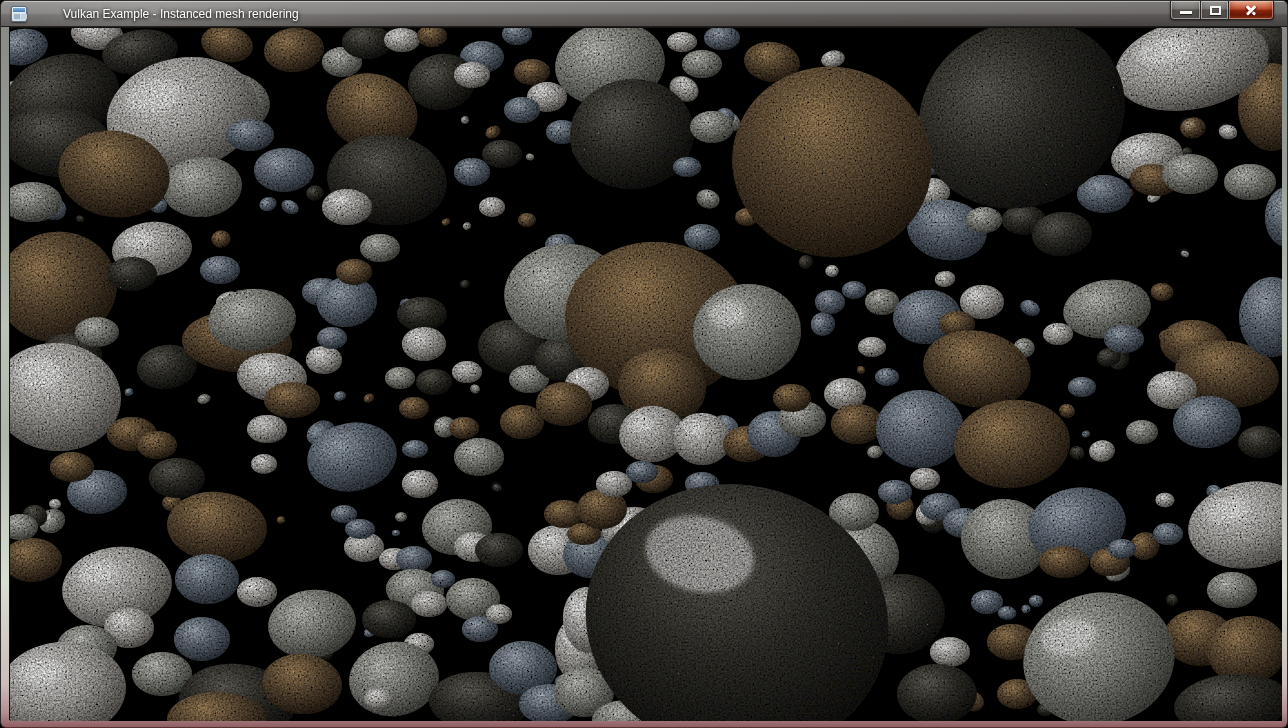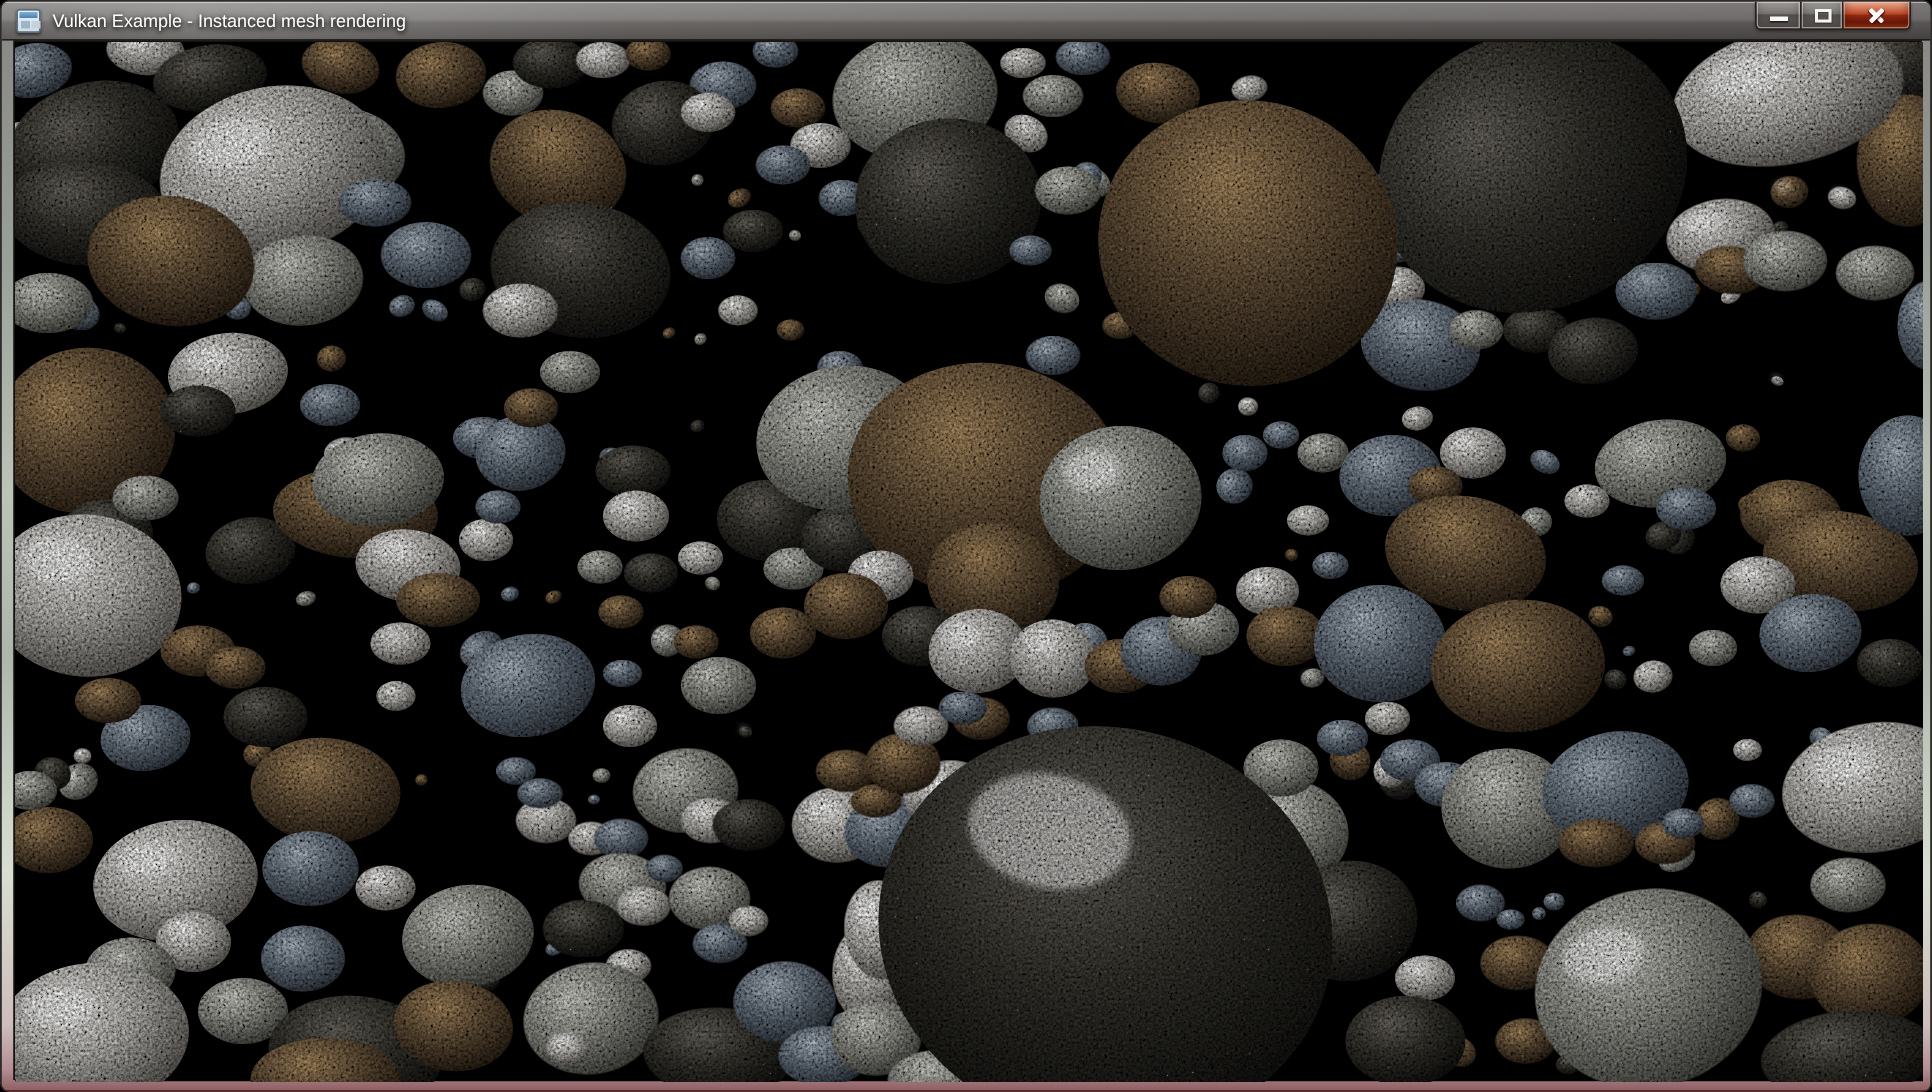--- a/index.html
+++ b/index.html
@@ -17,7 +17,7 @@
       linear-gradient(90deg,rgba(255,255,255,.10) 0%,rgba(255,255,255,.20) 10%,rgba(255,255,255,.06) 32%,rgba(0,0,0,.04) 60%,rgba(30,20,25,.14) 100%),
       linear-gradient(180deg,#8a8886 0%,#7a7876 45%,#625f5d 55%,#4a4745 100%);
     box-shadow:inset 0 1px 0 rgba(255,255,255,.45), inset 0 -1px 0 rgba(20,18,16,.8);
-    display:flex;align-items:center;
+    display:flex;align-items:center;gap:28px;
   }
   .app-icon{
     width:16px;height:16px;margin-left:10px;flex:0 0 auto;

